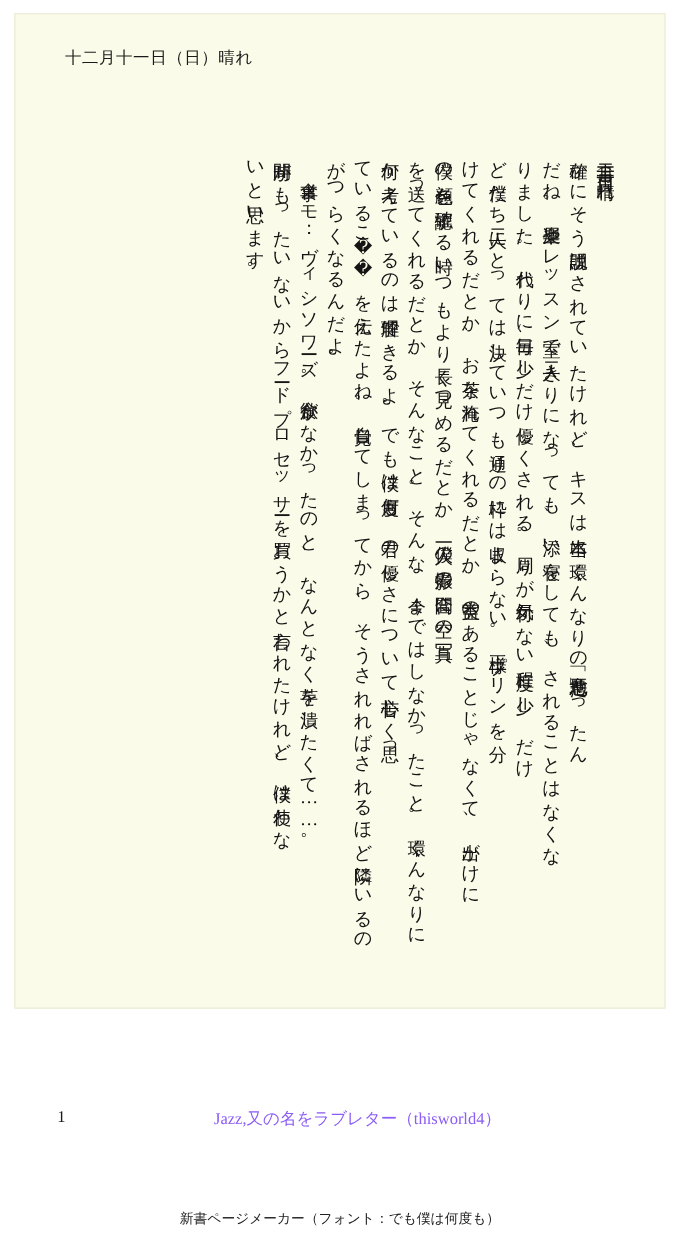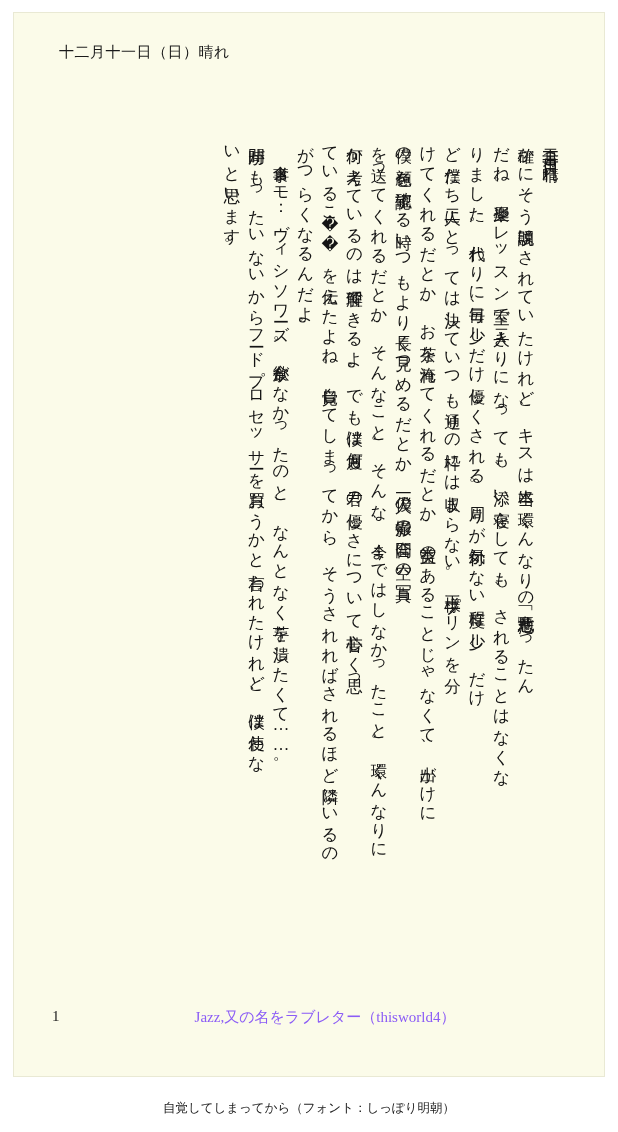--- a/index.html
+++ b/index.html
@@ -24,7 +24,7 @@
     left: 13px;
     top: 12px;
     width: 592px;
-    height: 1065px;
+    height: 905px;
     background: #fbfbe9;
     border: 1px solid #e9e9d4;
     box-sizing: border-box;

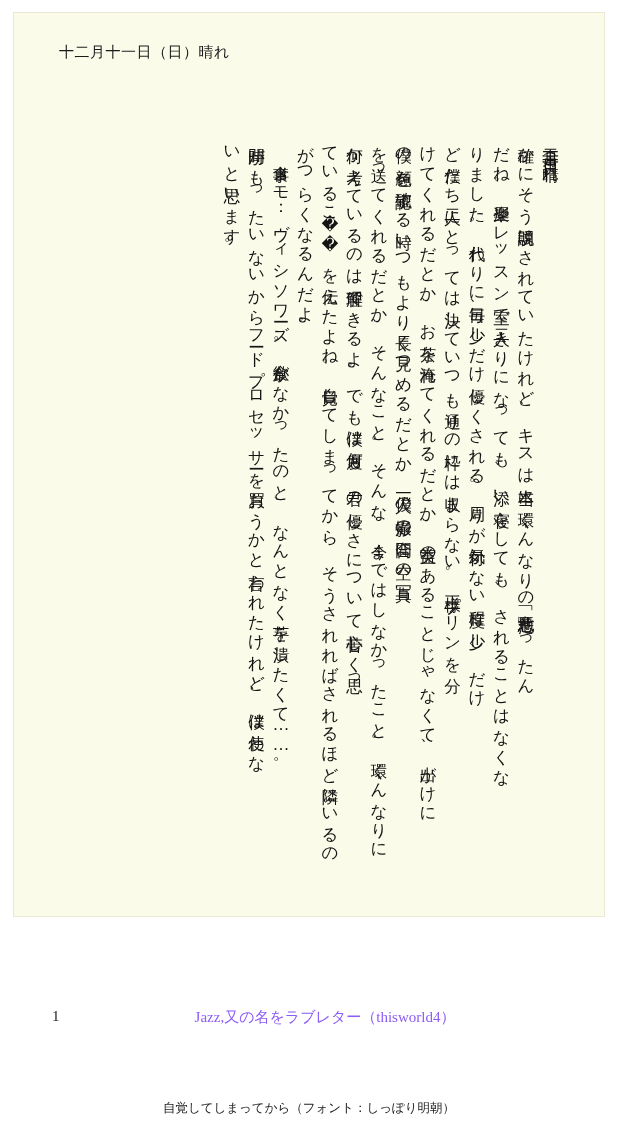--- a/index.html
+++ b/index.html
@@ -131,7 +131,7 @@
 
   </div>
 
-  <div class="caption">自覚してしまってから（フォント：しっぽり明朝）</div>
+  <div class="caption">新書ページメーカー（フォント：でも僕は何度も）</div>
 </div>
 
 </body></html>

